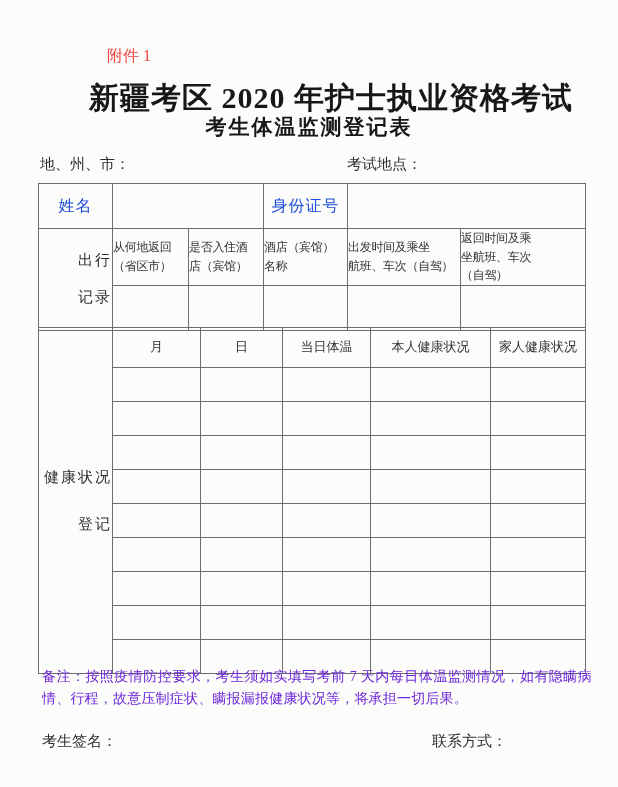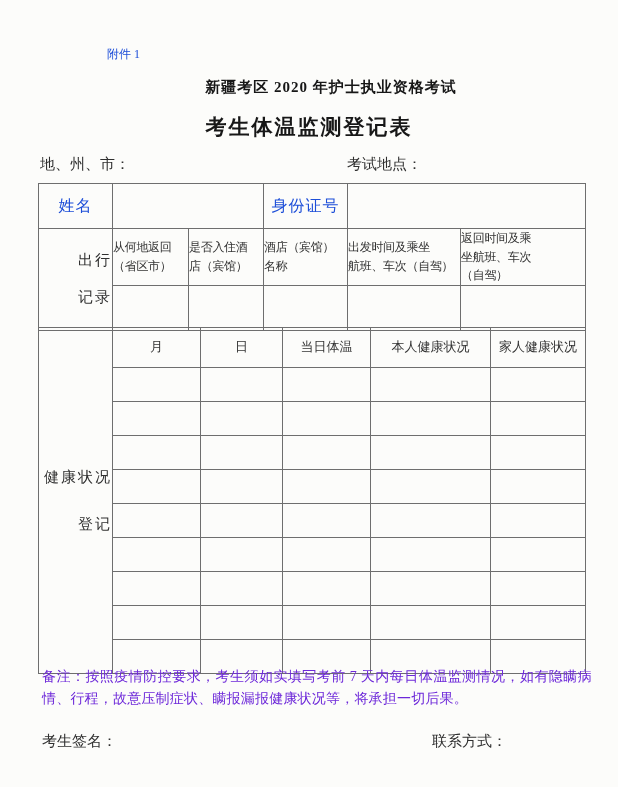--- a/index.html
+++ b/index.html
@@ -14,7 +14,7 @@
   }
   .attachment {
     position:absolute; left:107px; top:46px;
-    font-size:12px; color:#1d4ed8;text-align:center;
+    font-size:16px; color:#ef4444;text-align:center;
   }
   .title1 {
     position:absolute; left:0; right:0; top:78px; margin:0;

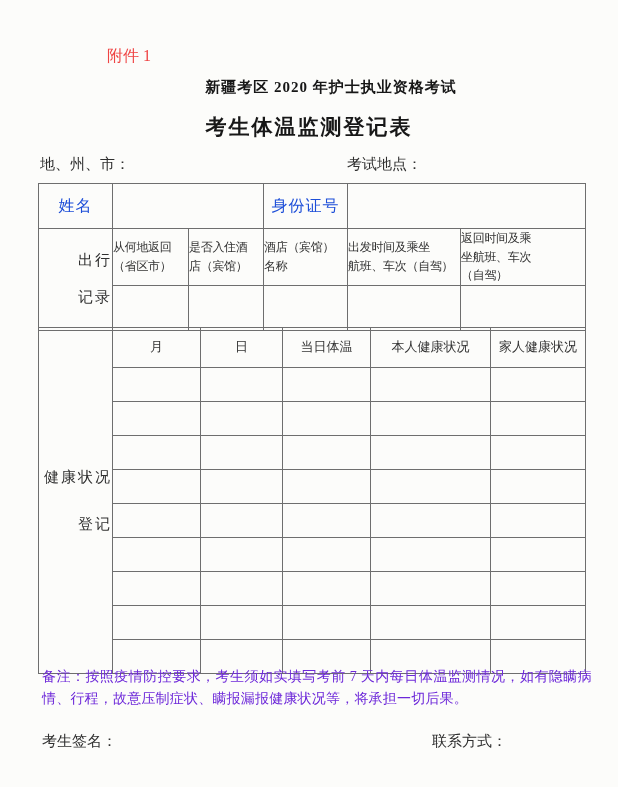--- a/index.html
+++ b/index.html
@@ -18,7 +18,7 @@
   }
   .title1 {
     position:absolute; left:0; right:0; top:78px; margin:0;
-    text-align:center; font-size:15px; font-weight:bold;
+    text-align:center; font-size:30px; font-weight:bold;
     letter-spacing:1px; color:#171717;padding-left:44px;
   }
   .title2 {

